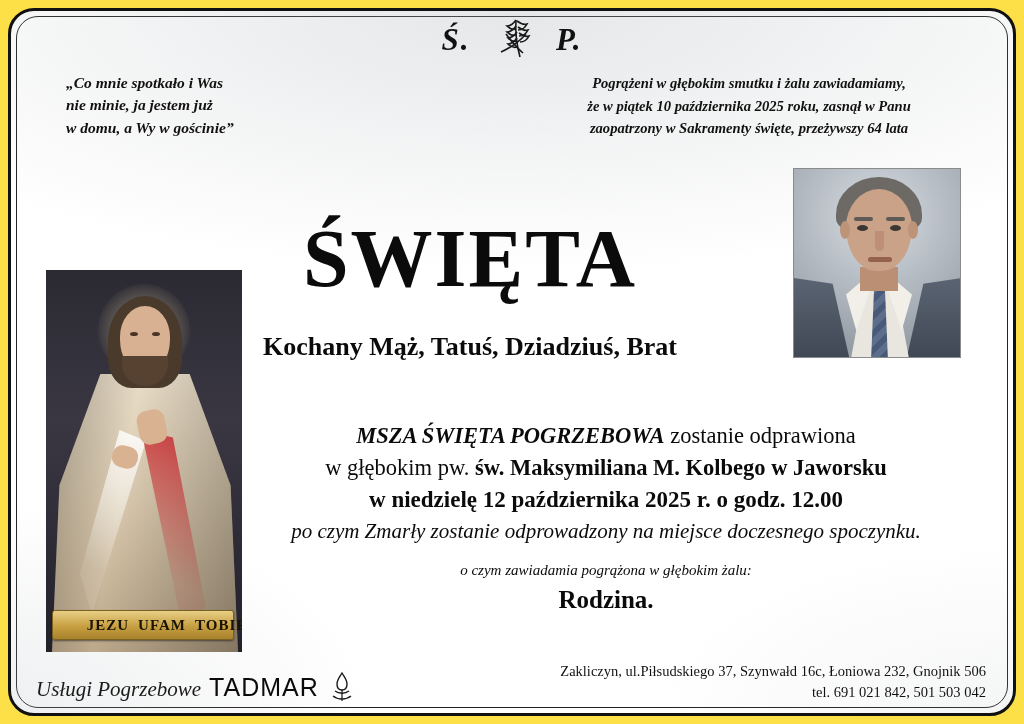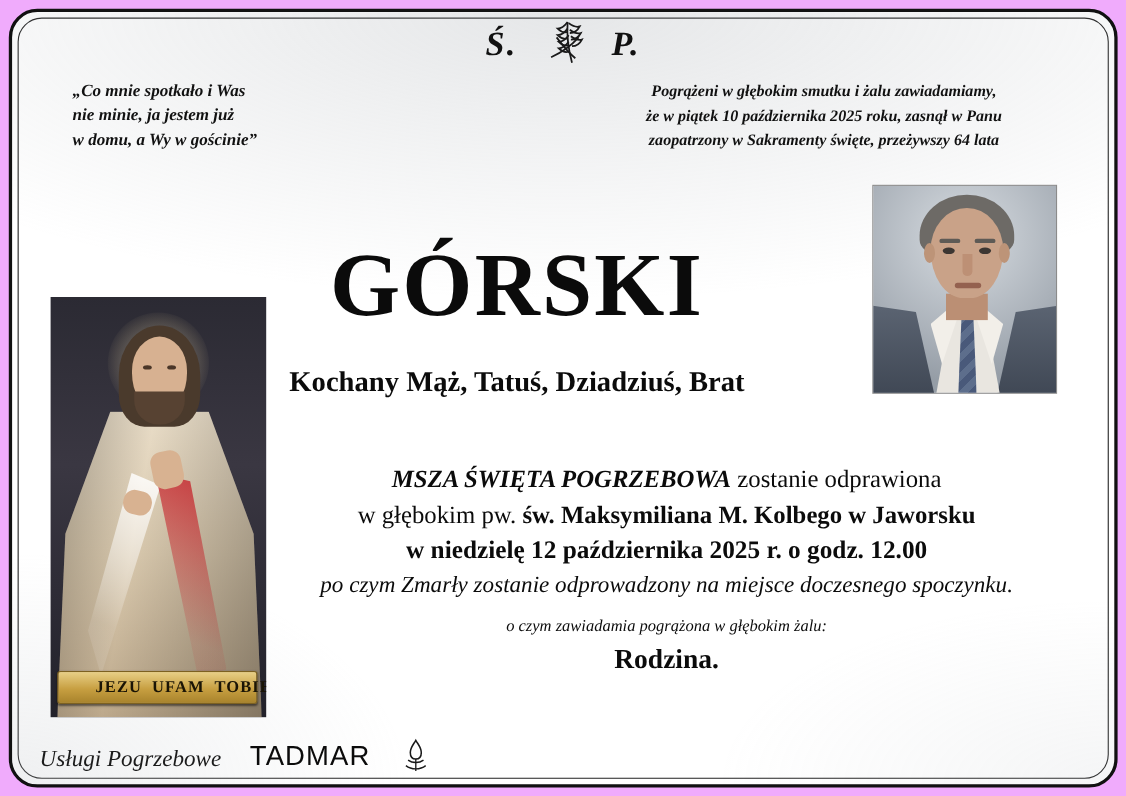--- a/index.html
+++ b/index.html
@@ -12,7 +12,7 @@
   #card {
     position: relative;
     width: 1024px; height: 724px;
-    background: #f0abfc;
+    background: #fde047;
     overflow: hidden;
   }
   

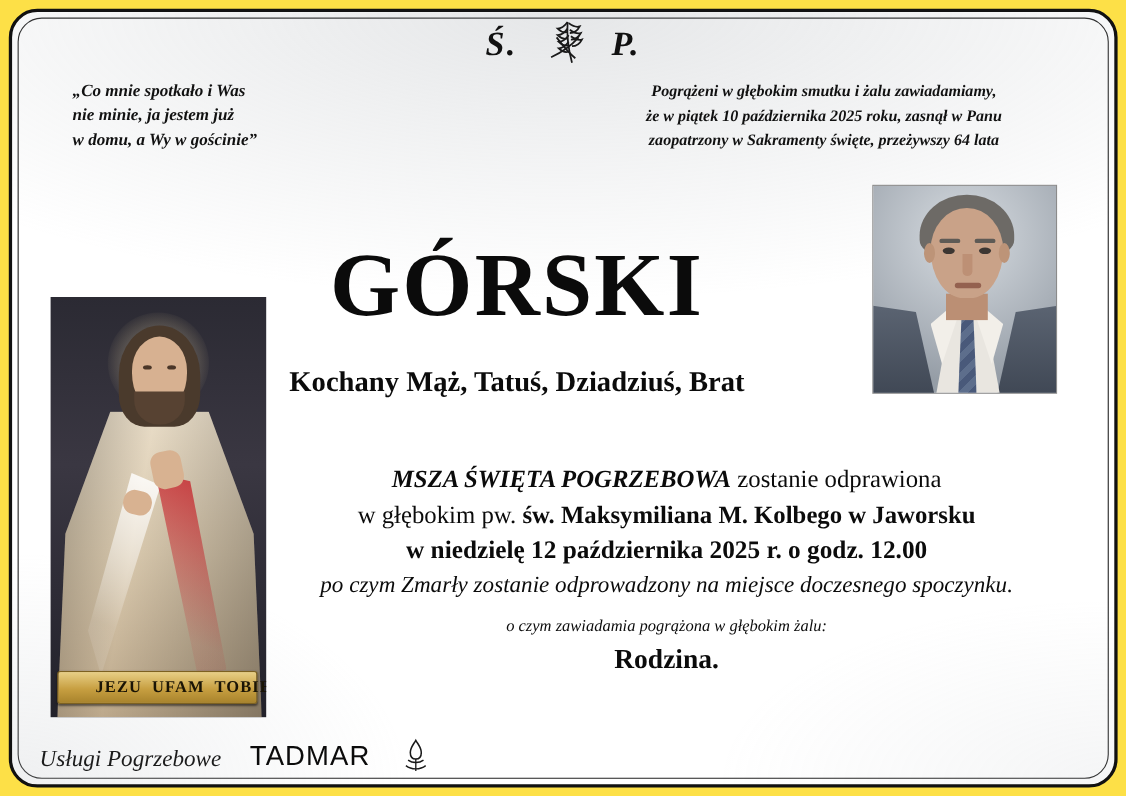--- a/index.html
+++ b/index.html
@@ -382,7 +382,7 @@
     <div>zaopatrzony w Sakramenty święte, przeżywszy 64 lata</div>
   </div>
 
-  <div id="name-line2">GÓRSKI</div>
+  <div id="name-line2">ŚWIĘTA</div>
   <div id="relation">Kochany Mąż, Tatuś, Dziadziuś, Brat</div>
 
   <div id="portrait">

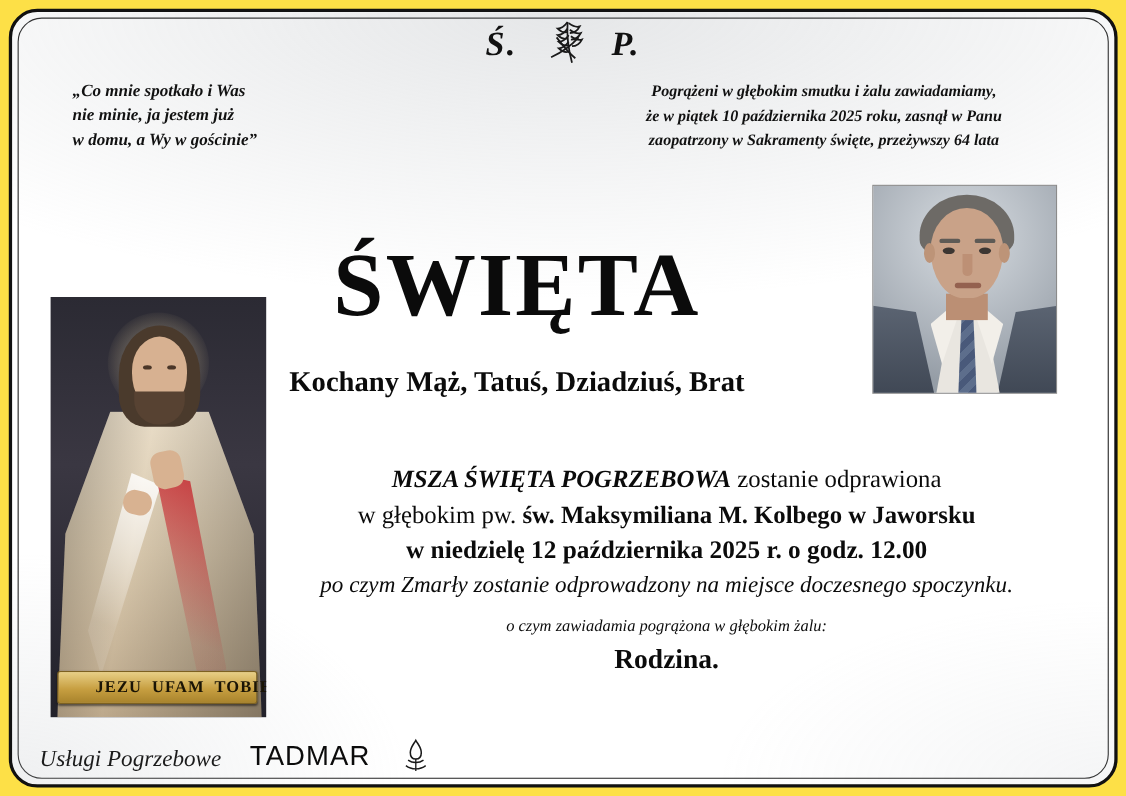--- a/index.html
+++ b/index.html
@@ -453,6 +453,10 @@
     </svg>
   </div>
 
+  <div id="footer-right">
+    <div>Zakliczyn, ul.Piłsudskiego 37, Szynwałd 16c, Łoniowa 232, Gnojnik 506</div>
+    <div>tel. 691 021 842, 501 503 042</div>
+  </div>
 
 </div>
 

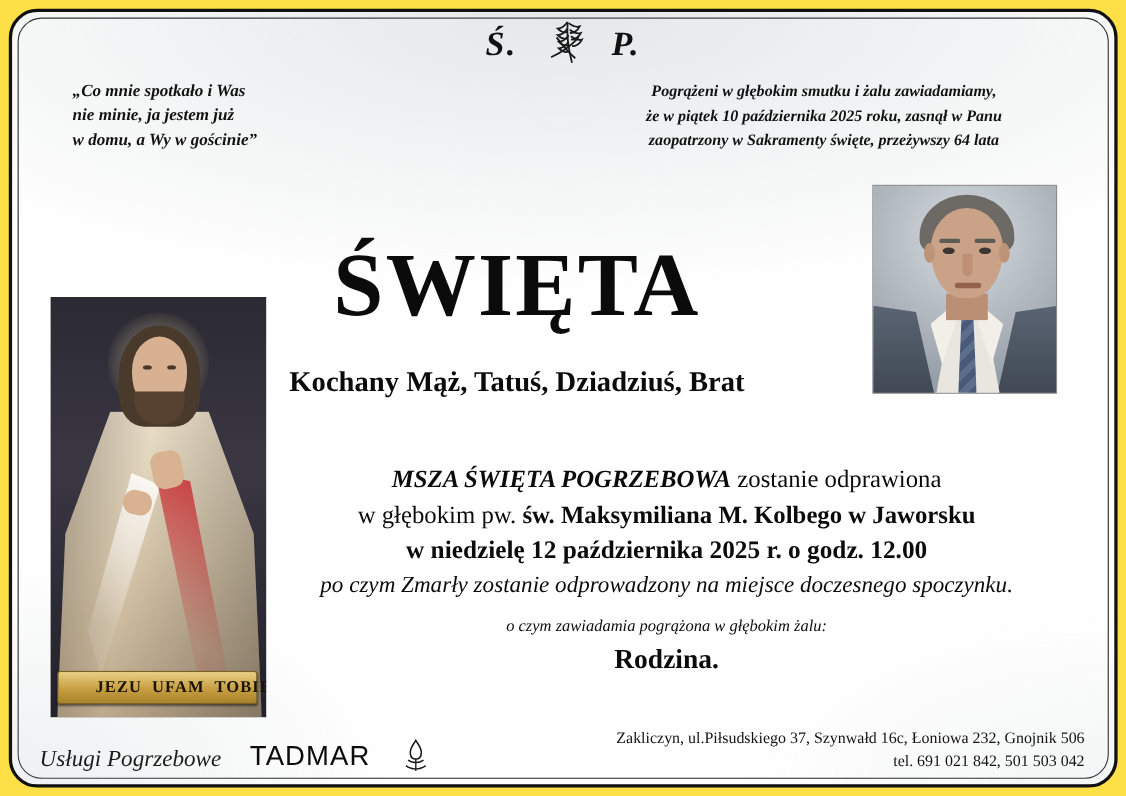--- a/index.html
+++ b/index.html
@@ -314,7 +314,7 @@
   #footer-left {
     position: absolute;
     left: 36px; bottom: 22px;
-    display: flex; align-items: flex-end; gap: 26px;
+    display: flex; align-items: flex-end; gap: 8px;
   }
   #footer-left .usl {
     font-family: "Liberation Serif", serif;

